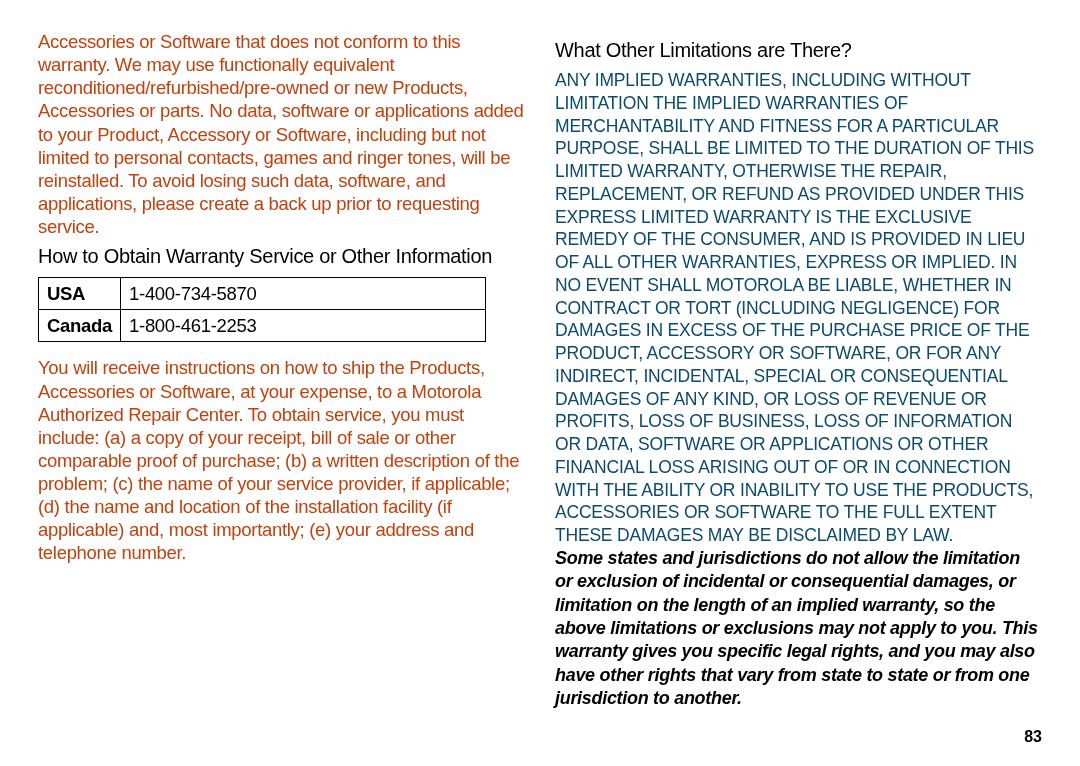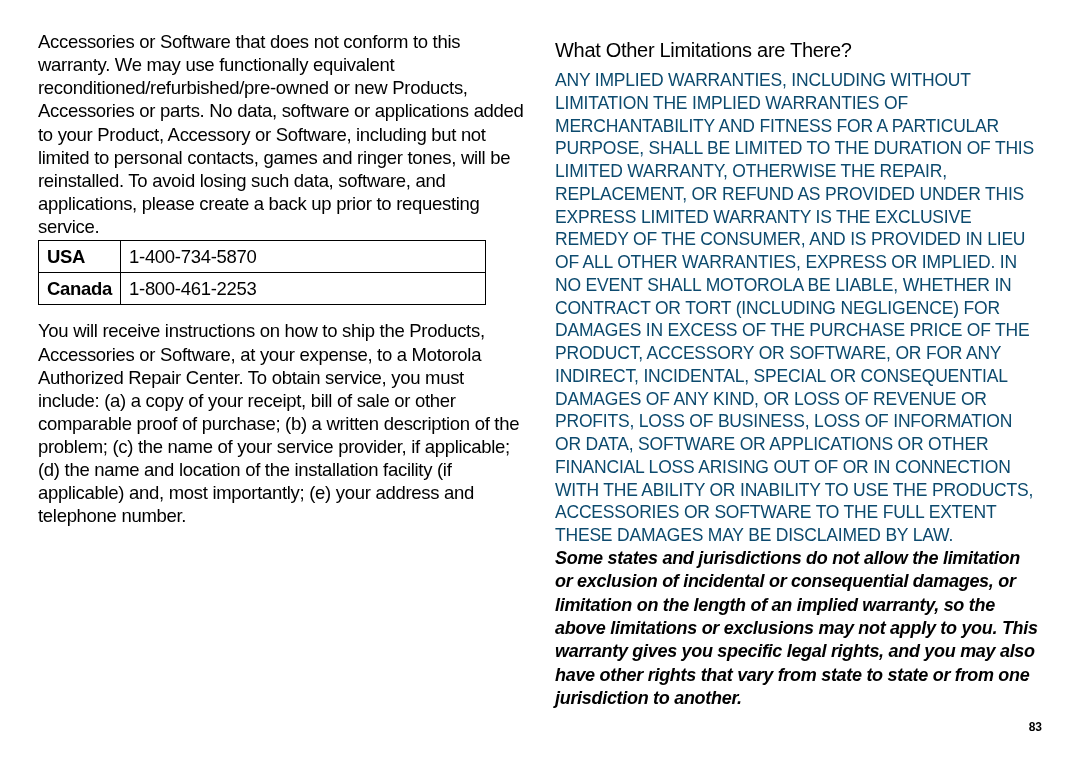--- a/index.html
+++ b/index.html
@@ -28,7 +28,7 @@
     .body-text {
       font-size: 18.5px;
       line-height: 1.25;
-      color: #000000;
+      color: #c2410c;
       letter-spacing: -0.3px;
     }
     .heading {

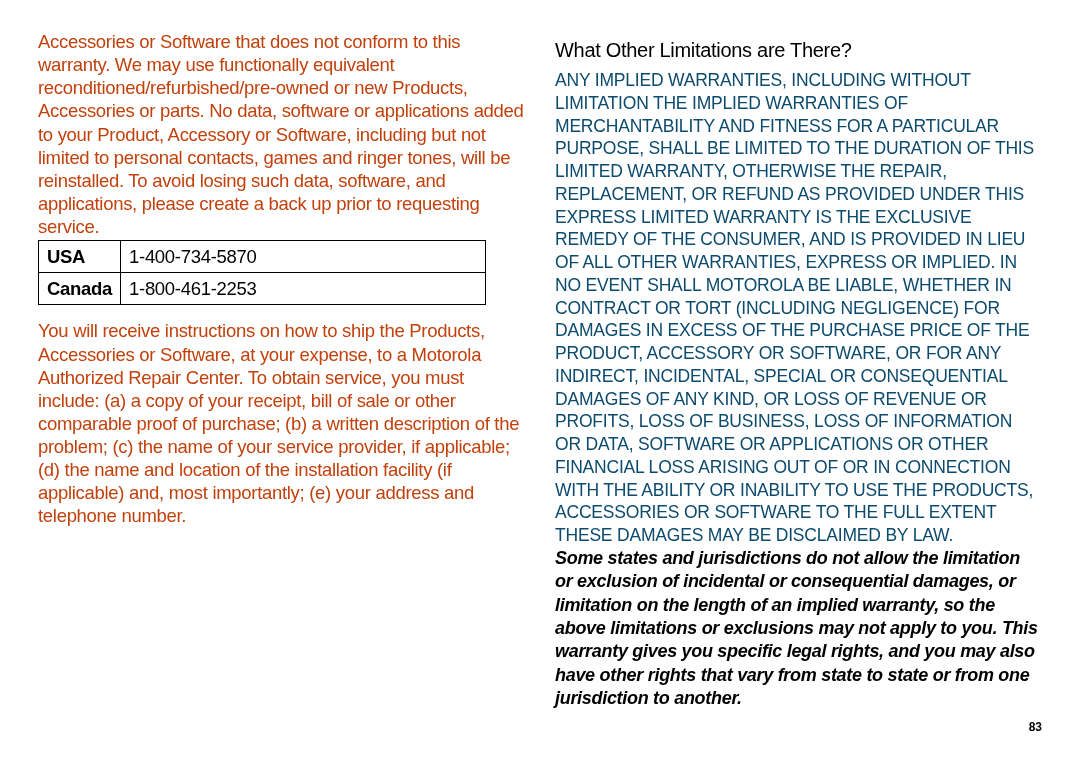--- a/index.html
+++ b/index.html
@@ -85,6 +85,7 @@
 <div class="columns">
   <div class="col">
     <p class="body-text">Accessories or Software that does not conform to this warranty. We may use functionally equivalent reconditioned/refurbished/pre-owned or new Products, Accessories or parts. No data, software or applications added to your Product, Accessory or Software, including but not limited to personal contacts, games and ringer tones, will be reinstalled. To avoid losing such data, software, and applications, please create a back up prior to requesting service.</p>
+    <h2 class="heading">How to Obtain Warranty Service or Other Information</h2>
     <table class="phone-table">
       <tbody>
         <tr>

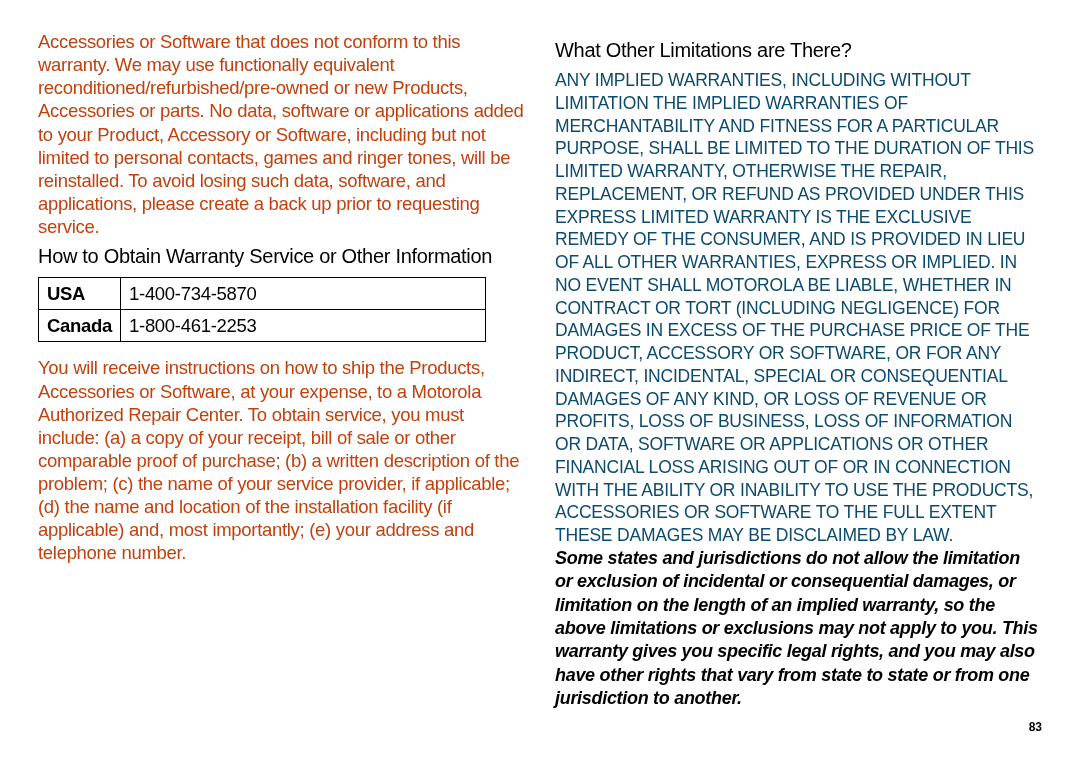--- a/index.html
+++ b/index.html
@@ -73,9 +73,9 @@
     }
     .page-number {
       position: absolute;
-      bottom: 12px;
+      bottom: 0;
       right: 0;
-      font-size: 12px;
+      font-size: 16px;
       font-weight: bold;
     }
   </style>

